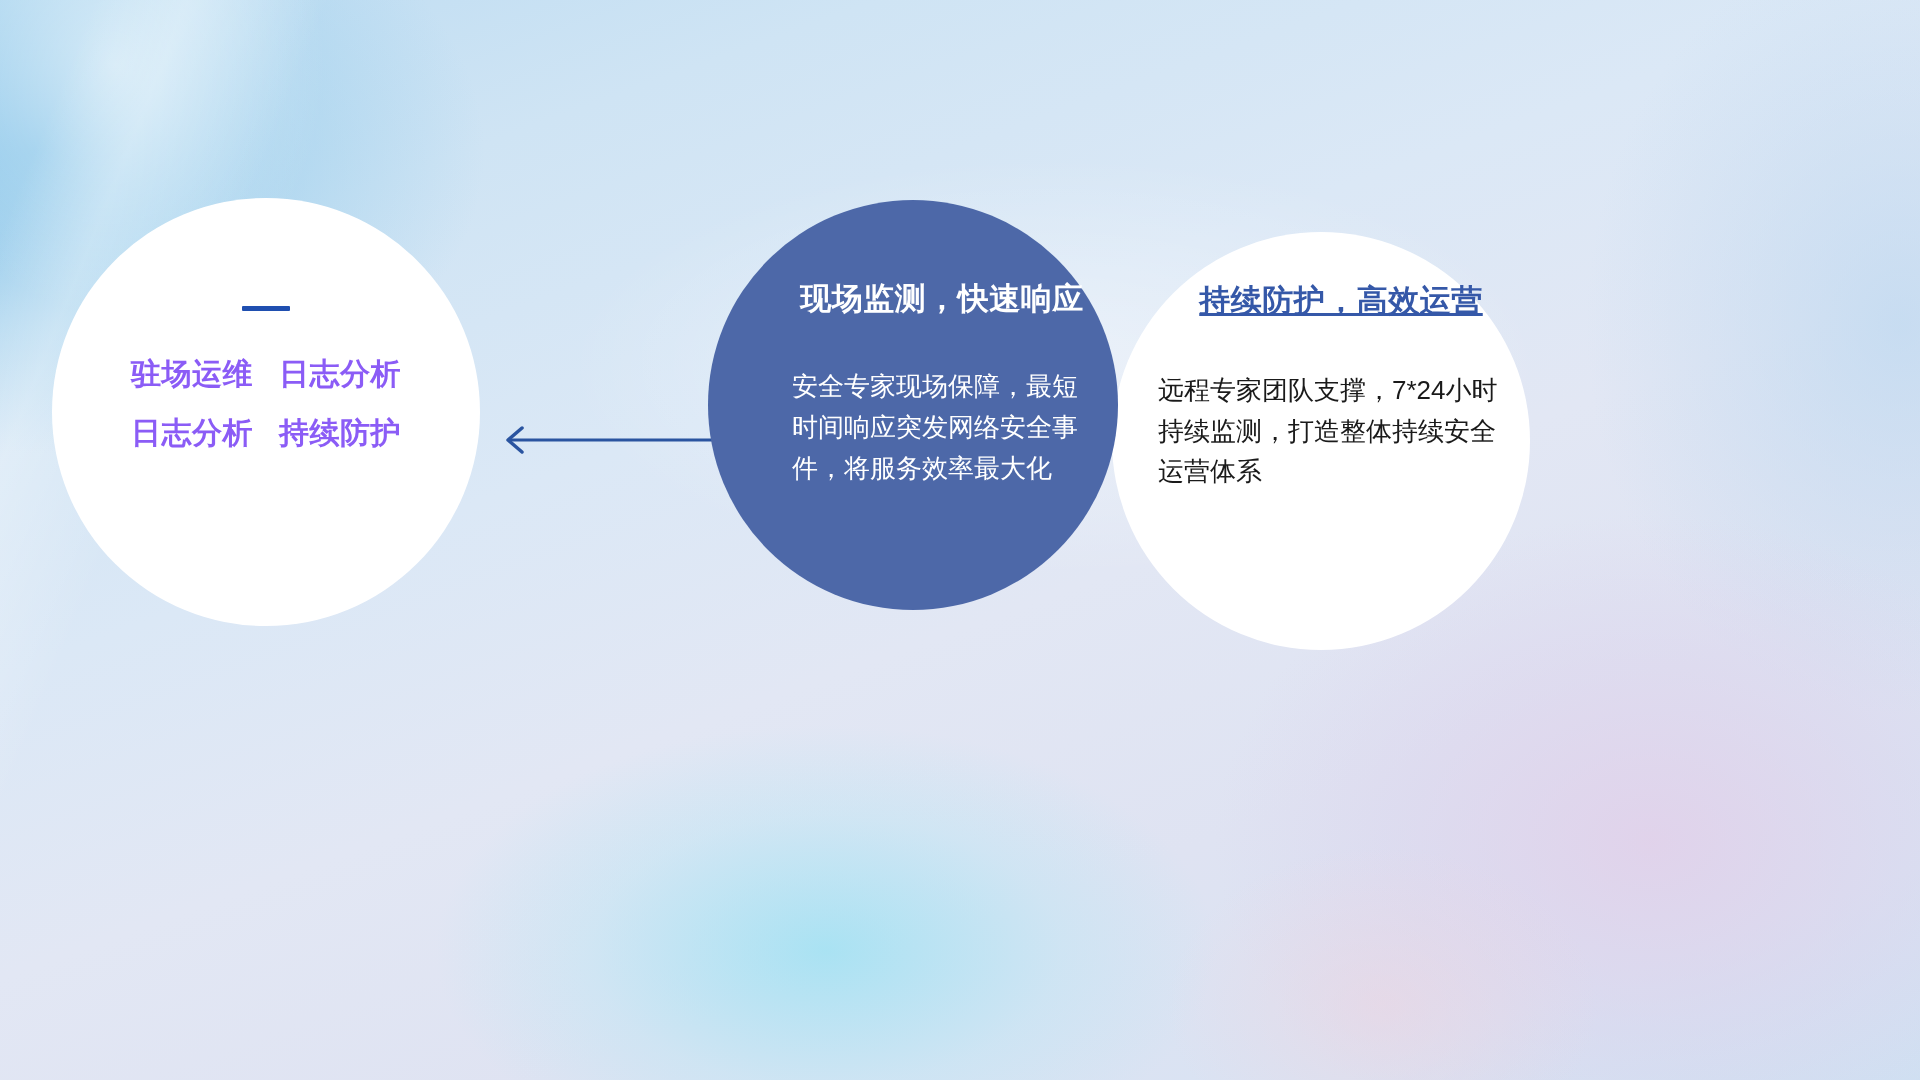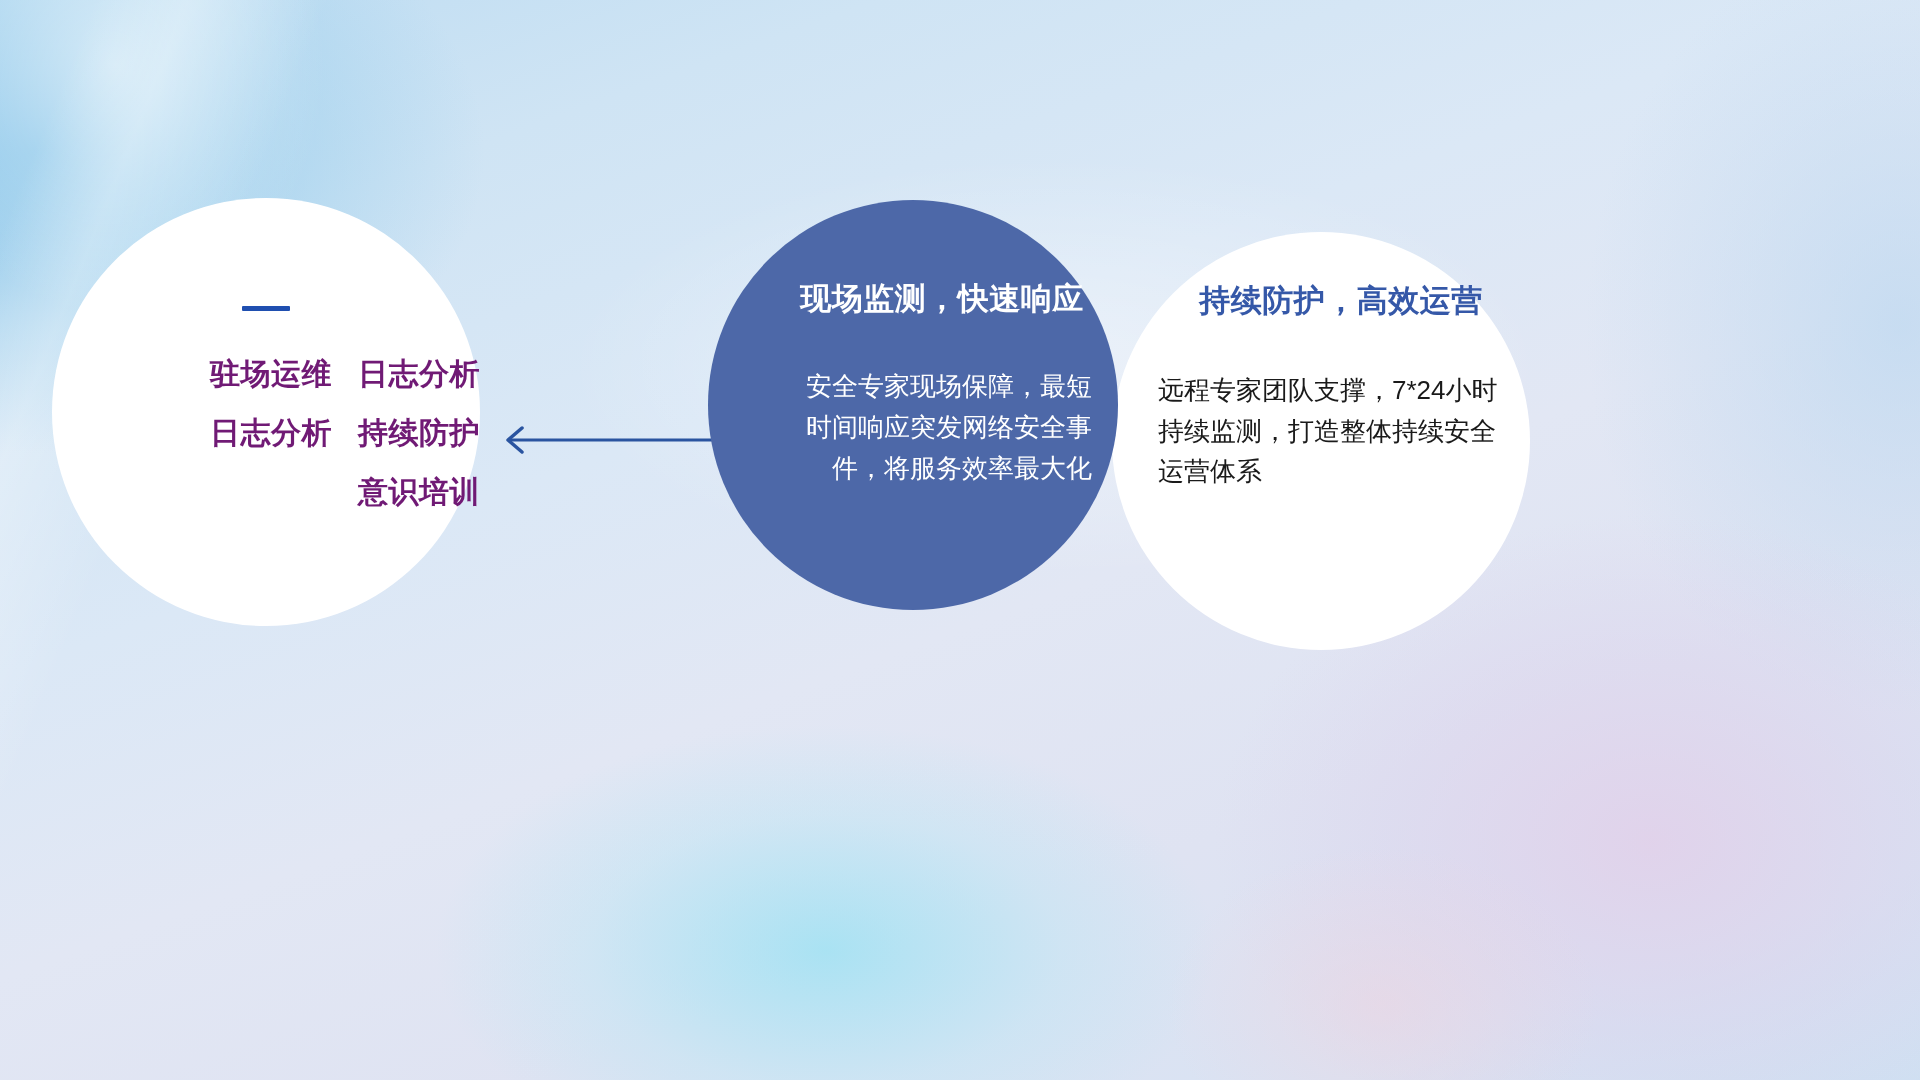--- a/index.html
+++ b/index.html
@@ -188,6 +188,7 @@
     letter-spacing: 0.5px;
     white-space: nowrap;
     margin-left: 40px;
+    text-decoration: underline;
   }
   .right-body {
     color: #1a1a1a;

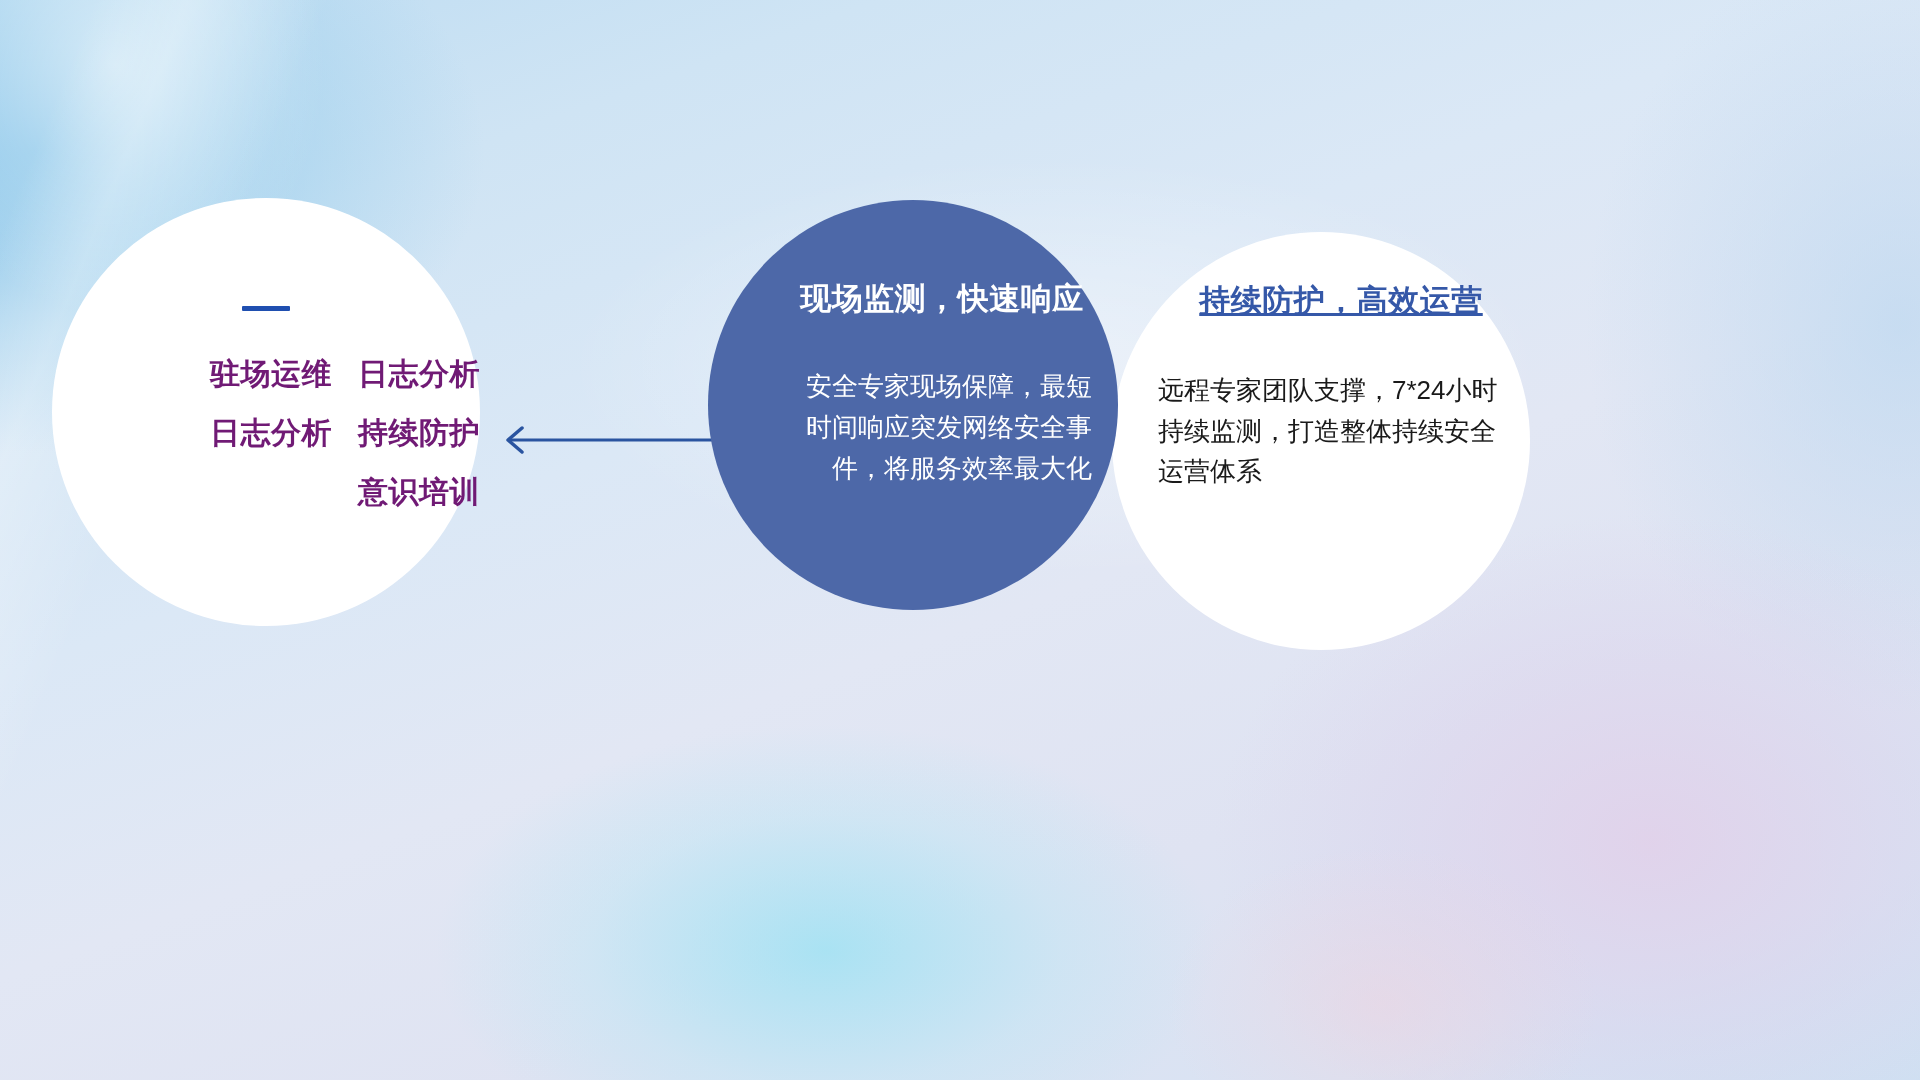--- a/index.html
+++ b/index.html
@@ -147,8 +147,8 @@
   }
   .left-lines {
     width: 100%;
-    text-align: right;
-    color: #701a75;
+    text-align: center;
+    color: #8b5cf6;
     font-size: 30px;
     font-weight: bold;
     line-height: 1.0;

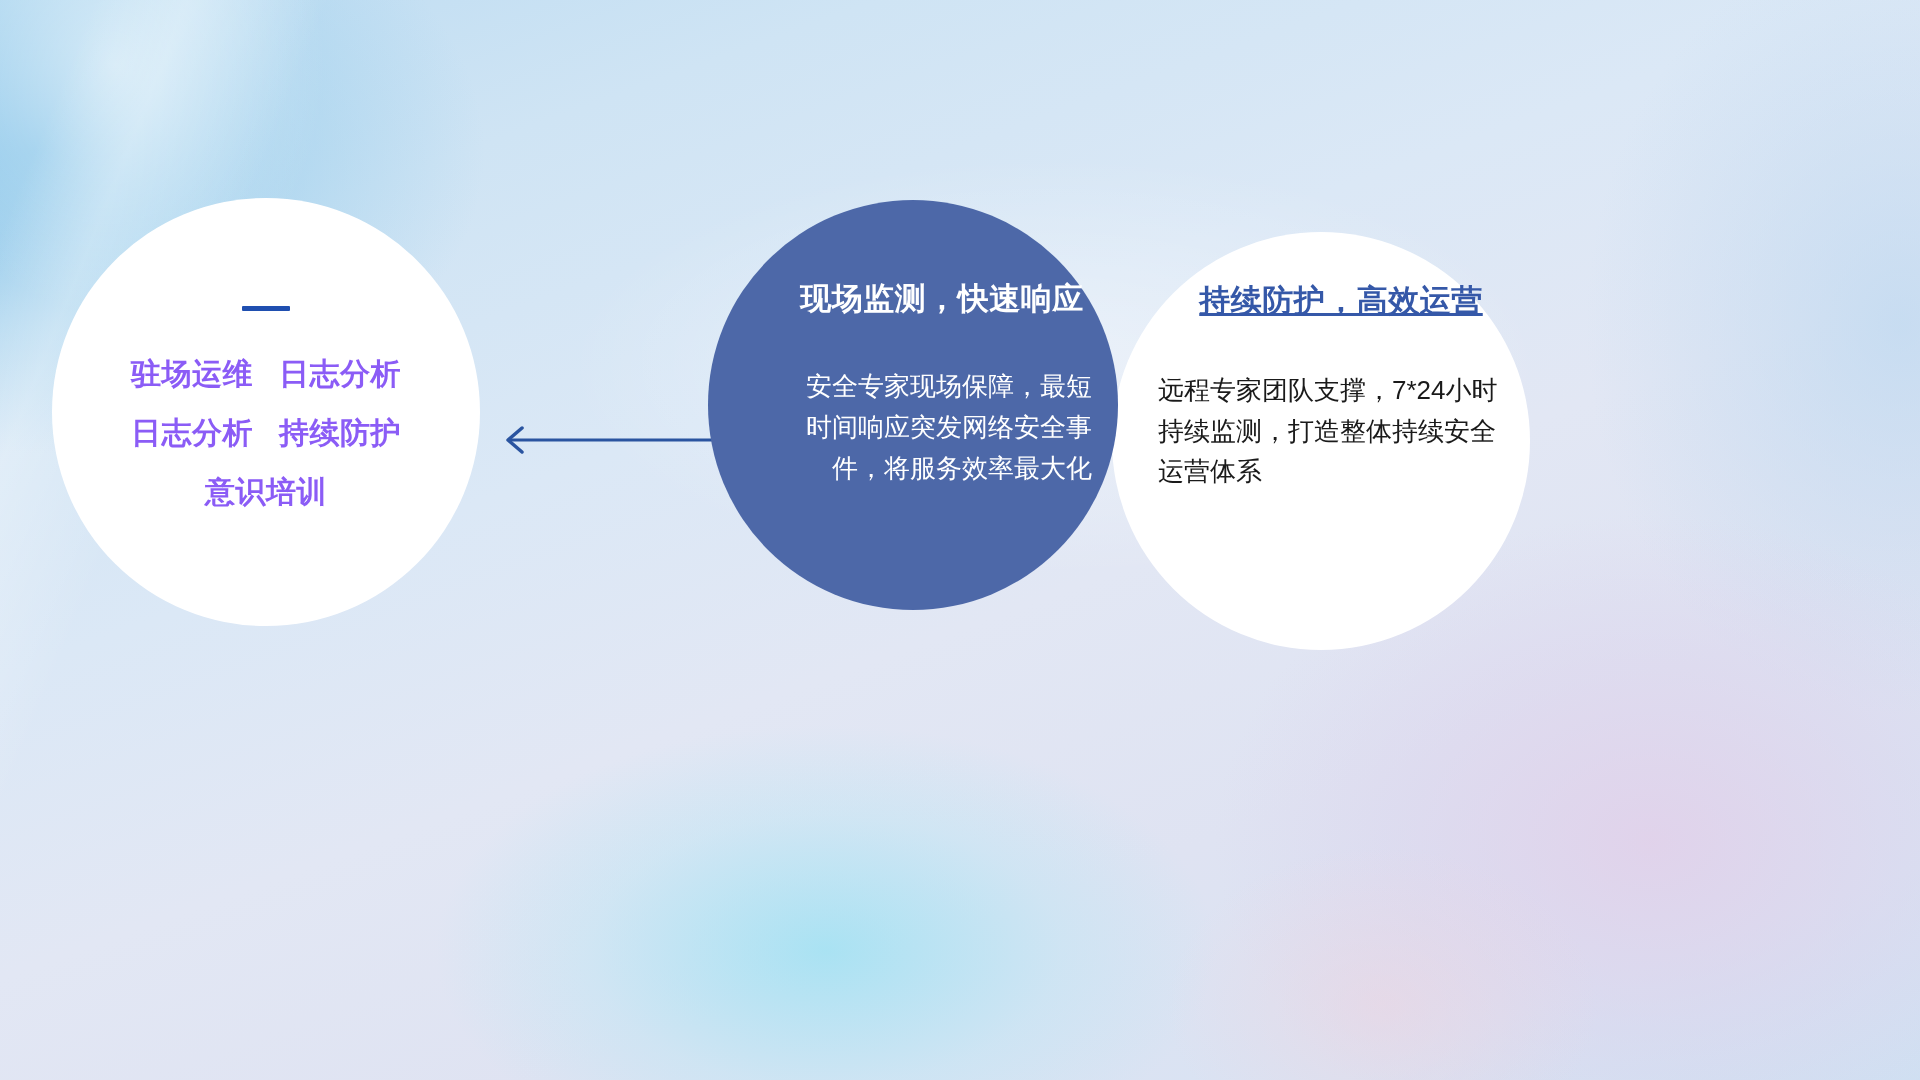--- a/index.html
+++ b/index.html
@@ -174,7 +174,7 @@
     color: #ffffff;
     font-size: 26px;
     line-height: 1.58;
-    text-align: right;
+    text-align: left;
     width: 300px;
     margin-top: 48px;
     margin-left: 58px;

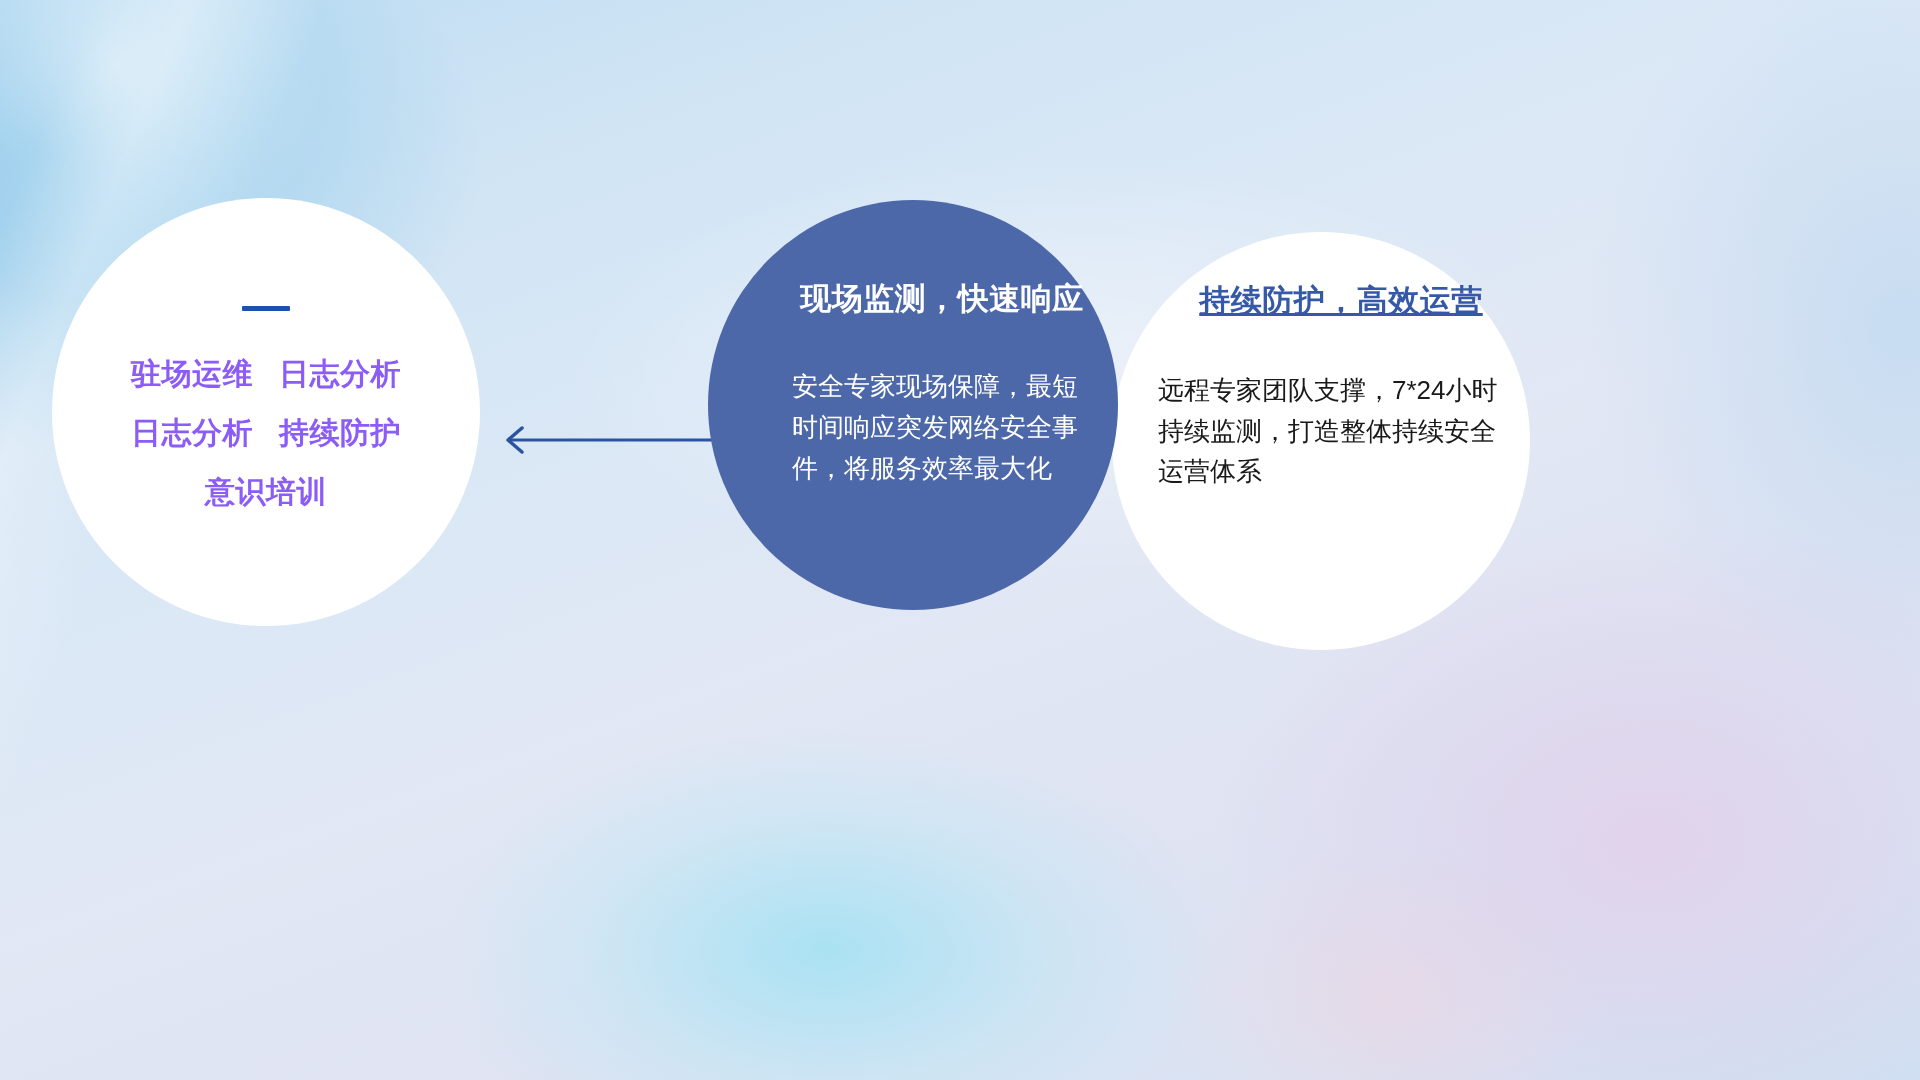--- a/index.html
+++ b/index.html
@@ -225,7 +225,6 @@
     <div class="left-lines">
       <span class="row"><span>驻场运维</span><span class="gap"></span><span>日志分析</span></span>
       <span class="row"><span>日志分析</span><span class="gap"></span><span>持续防护</span></span>
-      <span class="row"><span>意识培训</span></span>
     </div>
   </div>
 

